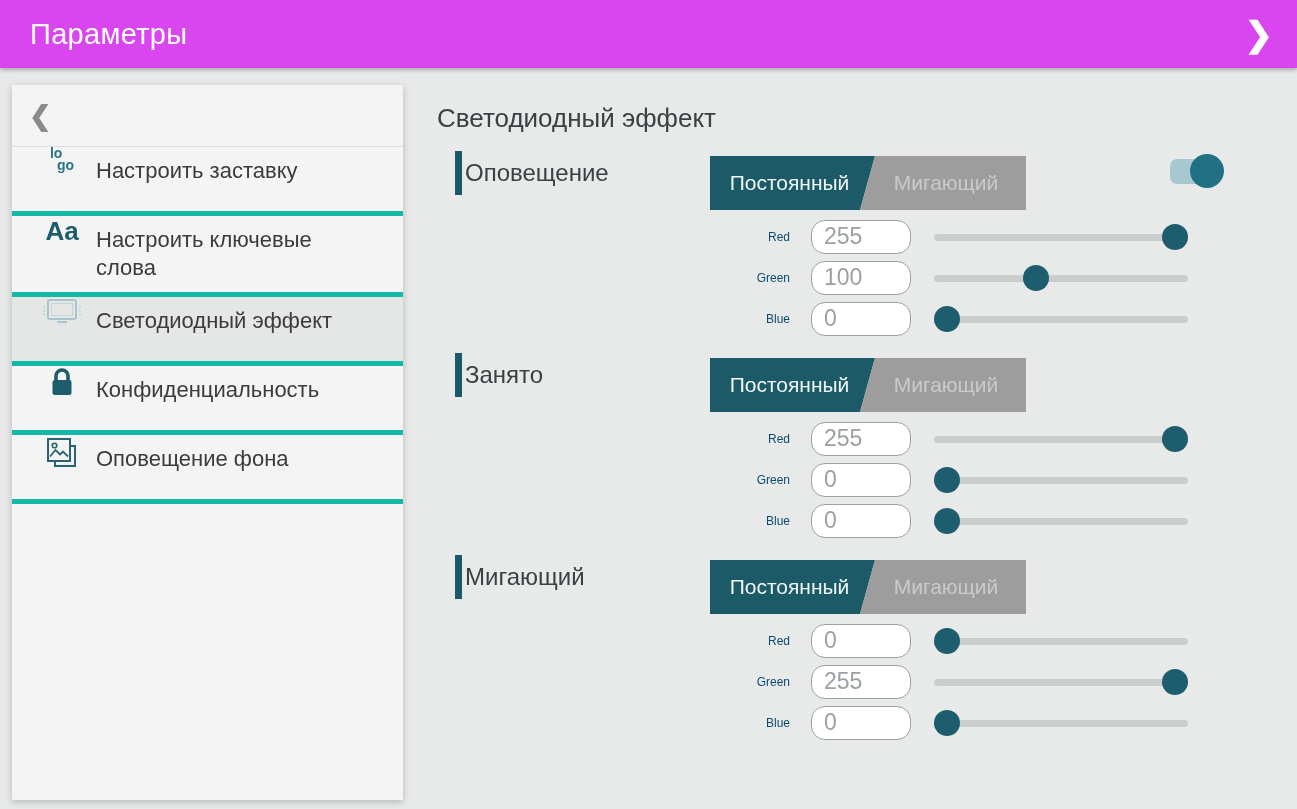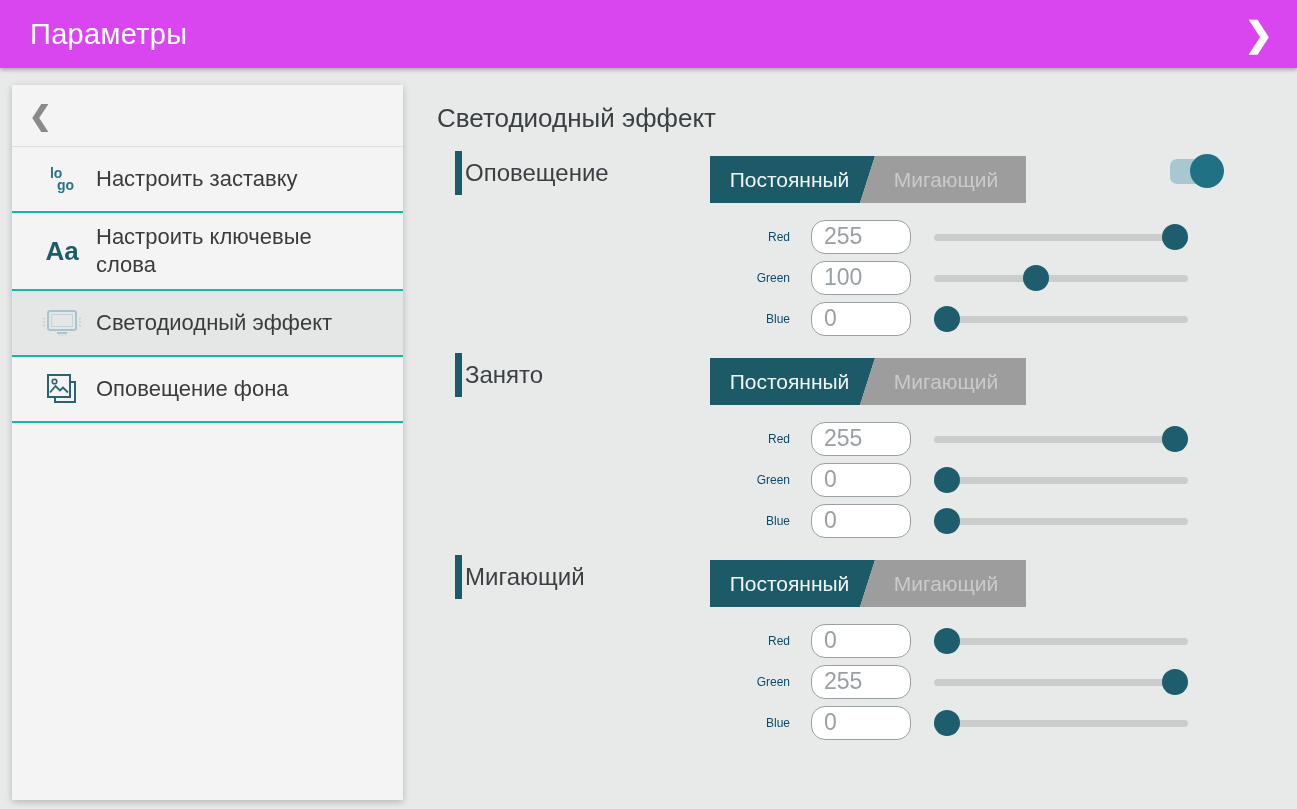--- a/index.html
+++ b/index.html
@@ -18,7 +18,7 @@
        box-shadow:0 2px 7px rgba(0,0,0,.22);z-index:2;}
   .back-row{height:61px;display:flex;align-items:center;padding-left:17px;border-bottom:1px solid #dedede;cursor:pointer;}
   .back-chev{color:#8a8a8a;font-size:27px;font-weight:bold;}
-  .nav-item{display:flex;align-items:center;min-height:64px;padding:0 28px 0 26px;border-bottom:2px solid #14b8a6;cursor:pointer;}
+  .nav-item{display:flex;align-items:flex-start;min-height:64px;padding:0 28px 0 26px;border-bottom:5px solid #14b8a6;cursor:pointer;}
   .nav-item.sel{background:#e5e6e6;}
   .nav-ic{width:48px;min-width:48px;display:flex;align-items:center;justify-content:center;}
   .nav-label{margin-left:10px;font-size:22px;color:#3b3b3b;line-height:28px;padding:10px 0;}

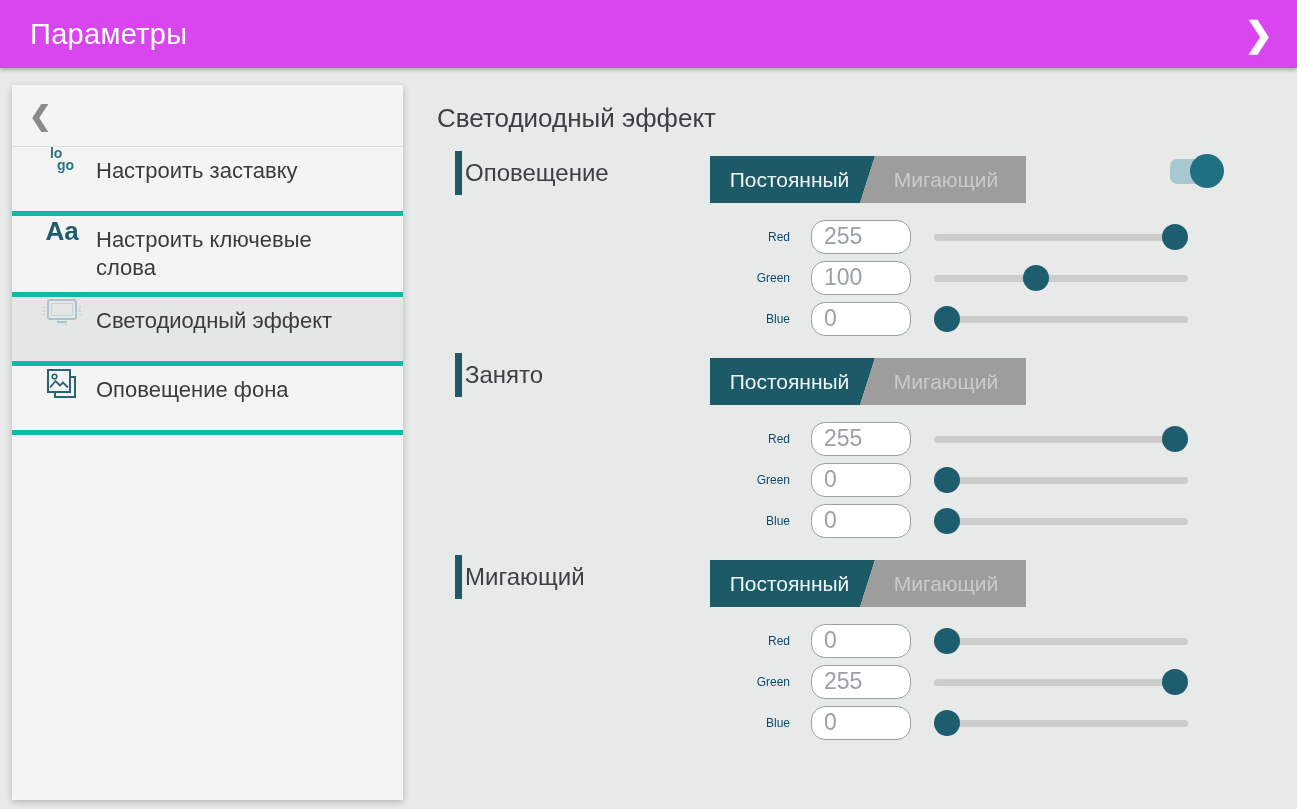--- a/index.html
+++ b/index.html
@@ -34,7 +34,7 @@
   .accent{position:absolute;left:18px;top:0;width:7px;height:44px;background:#1b5a66;}
   .sec-title{position:absolute;left:28px;top:0;margin:0;font-size:24px;font-weight:400;color:#3b4043;line-height:44px;}
   .segmented{position:absolute;left:273px;top:5px;width:316px;height:38px;}
-  .seg{position:absolute;top:0;height:47px;display:flex;align-items:center;justify-content:center;font-size:21px;}
+  .seg{position:absolute;top:0;height:54px;display:flex;align-items:center;justify-content:center;font-size:21px;}
   .seg.on{left:0;width:165px;background:#1b5a66;color:#eff6f7;
       clip-path:polygon(0 0,100% 0,calc(100% - 15px) 100%,0 100%);padding-right:6px;box-sizing:border-box;}
   .seg.off{left:150px;width:166px;background:#9d9d9d;color:#c9cbcb;

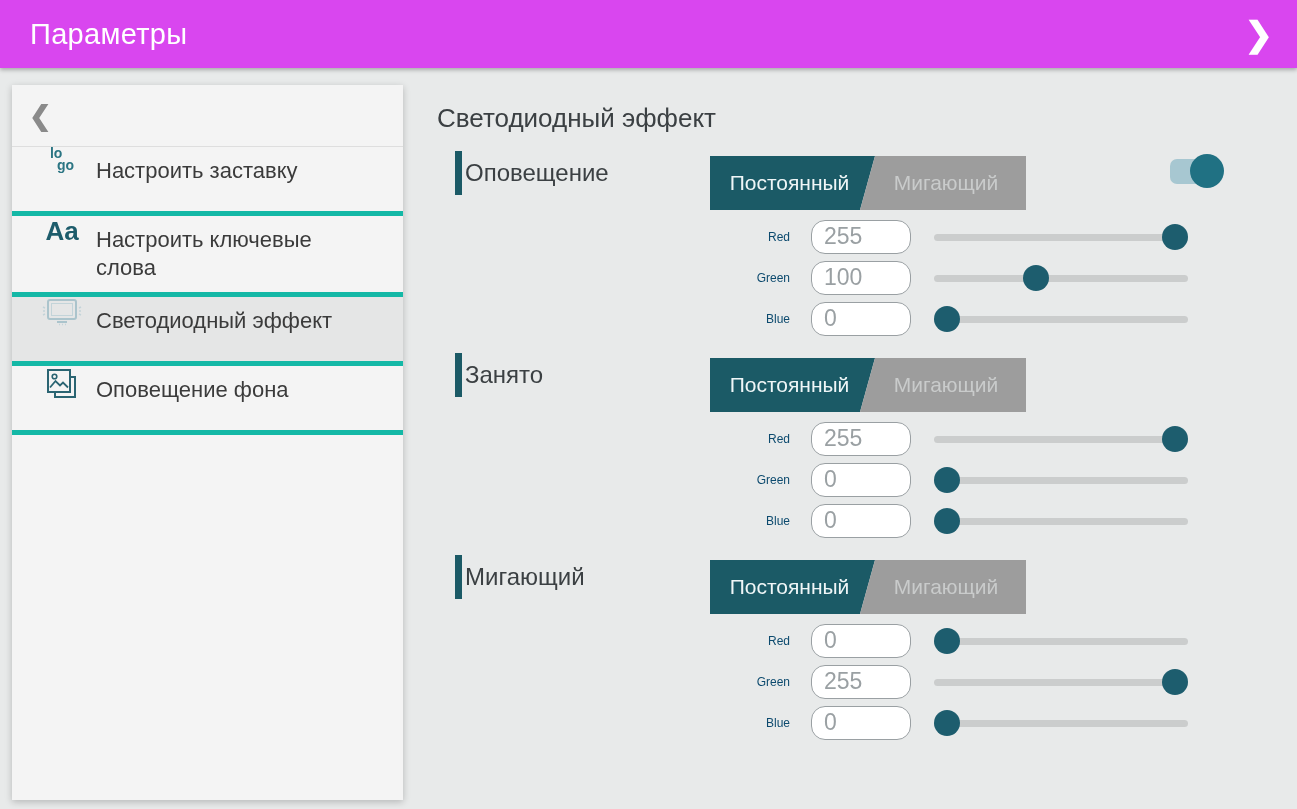--- a/index.html
+++ b/index.html
@@ -94,6 +94,15 @@
   </div>
   <div class="nav-item">
     <span class="nav-ic">
+            <svg width="30" height="34" viewBox="0 0 30 34">
+      <path d="M9 16 v-6 a6 6 0 0 1 12 0 v6" fill="none" stroke="#1d5c6b" stroke-width="3.6"></path>
+      <rect x="5.5" y="14" width="19" height="15" rx="2.5" fill="#1d5c6b"></rect>
+    </svg>
+          </span>
+    <span class="nav-label">Конфиденциальность</span>
+  </div>
+  <div class="nav-item">
+    <span class="nav-ic">
             <svg width="36" height="36" viewBox="0 0 36 36">
       <rect x="11" y="11" width="20" height="20" fill="none" stroke="#2a6472" stroke-width="2"></rect>
       <rect x="4" y="4" width="22" height="22" fill="#f4f4f4" stroke="#2a6472" stroke-width="2"></rect>

